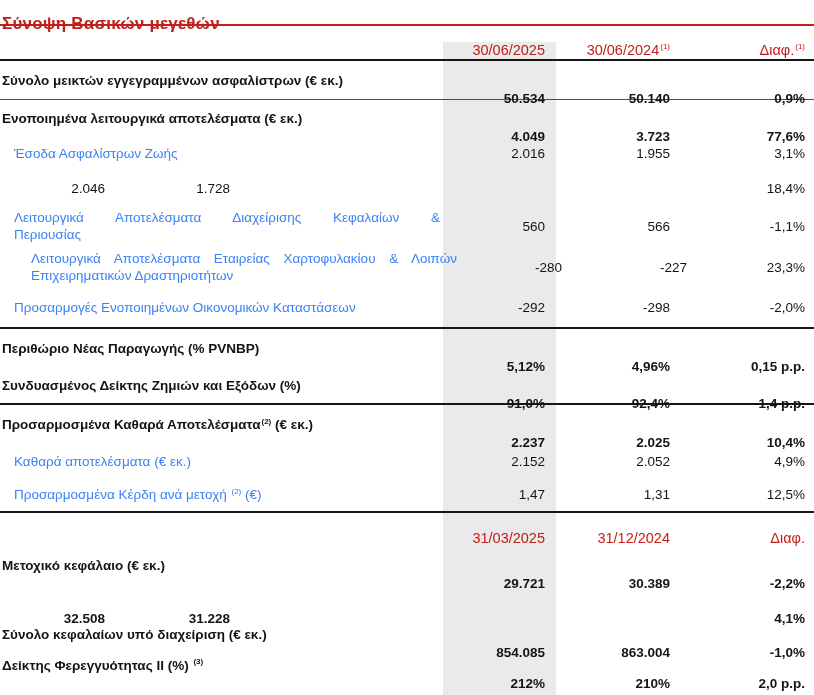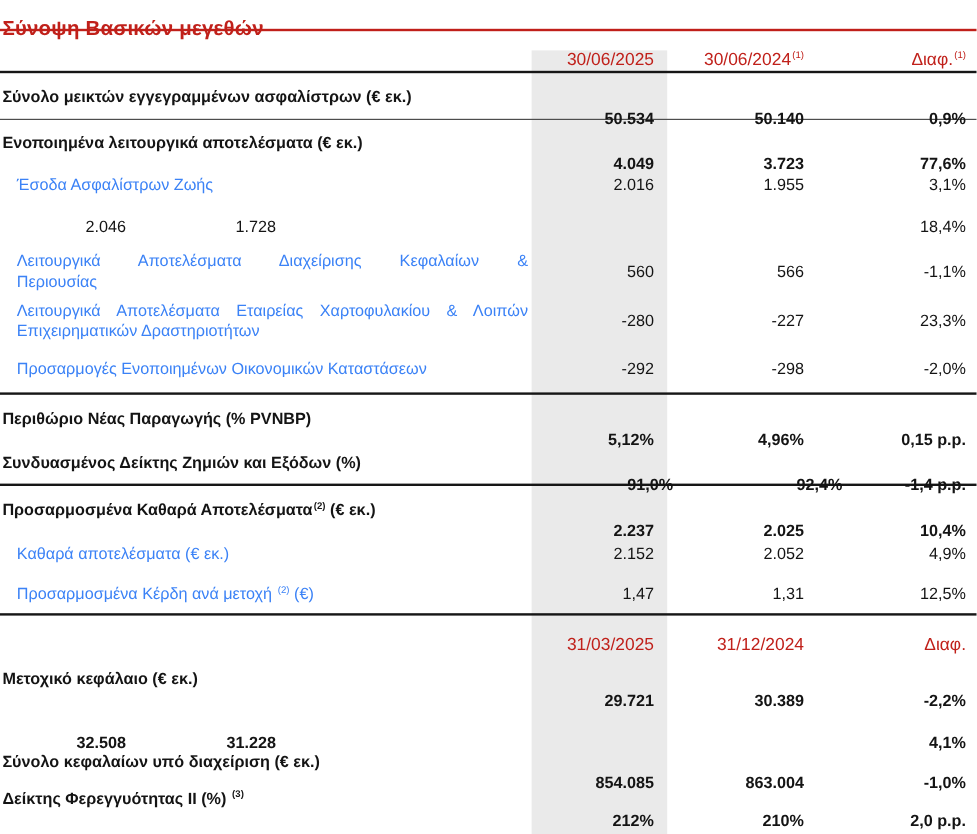--- a/index.html
+++ b/index.html
@@ -122,7 +122,7 @@
         <div class="cell v2">566</div>
         <div class="cell v3">-1,1%</div>
       </div>
-      <div class="trow tdata b-none" style="height: 42px;">
+      <div class="trow tdata b-none" style="height: 42px; padding-left: 17px;">
         <div class="cell lbl sub">
           <span class="line-j">Λειτουργικά Αποτελέσματα Εταιρείας Χαρτοφυλακίου &amp; Λοιπών</span>
           <span class="line-n">Επιχειρηματικών Δραστηριοτήτων</span>

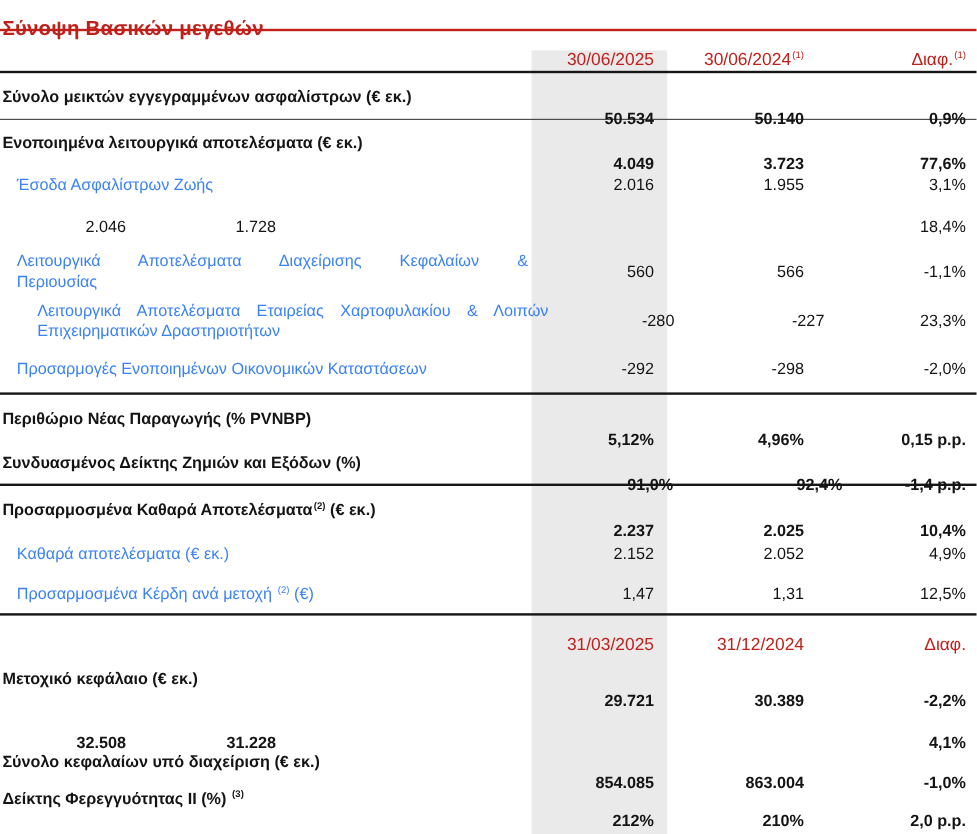--- a/index.html
+++ b/index.html
@@ -143,7 +143,7 @@
         <div class="cell v2">4,96%</div>
         <div class="cell v3">0,15 p.p.</div>
       </div>
-      <div class="trow tdata b-dark rb" style="height: 38px; gap: 16px;">
+      <div class="trow tdata b-dark rb" style="height: 38px;">
         <div class="cell lbl boldrow"><span>Συνδυασμένος Δείκτης Ζημιών και Εξόδων (%)</span></div>
         <div class="cell v1">91,0%</div>
         <div class="cell v2">92,4%</div>

